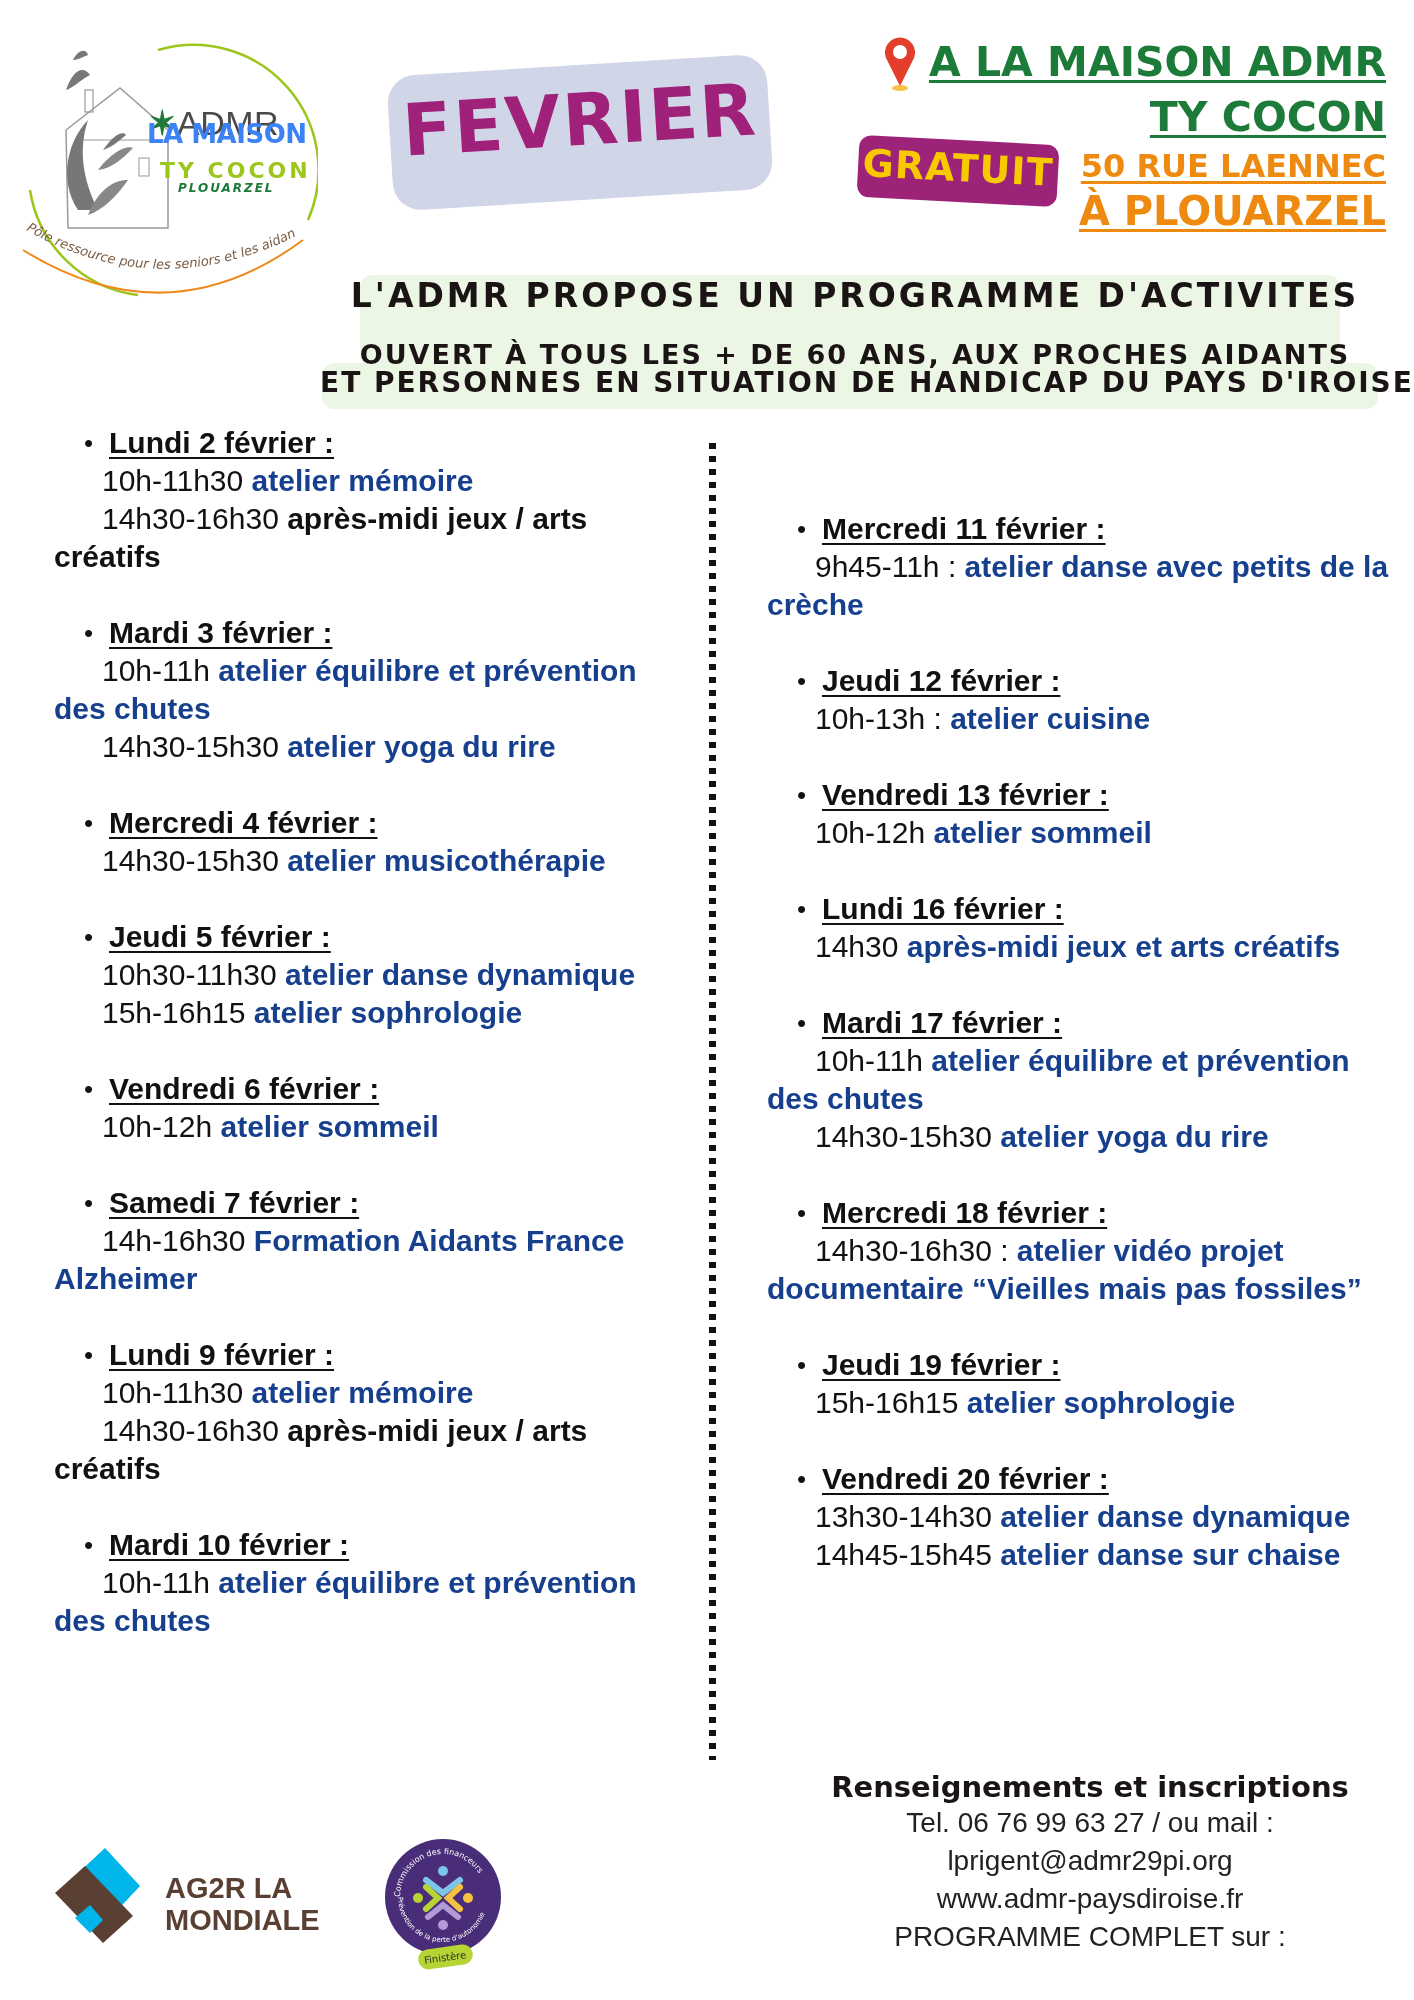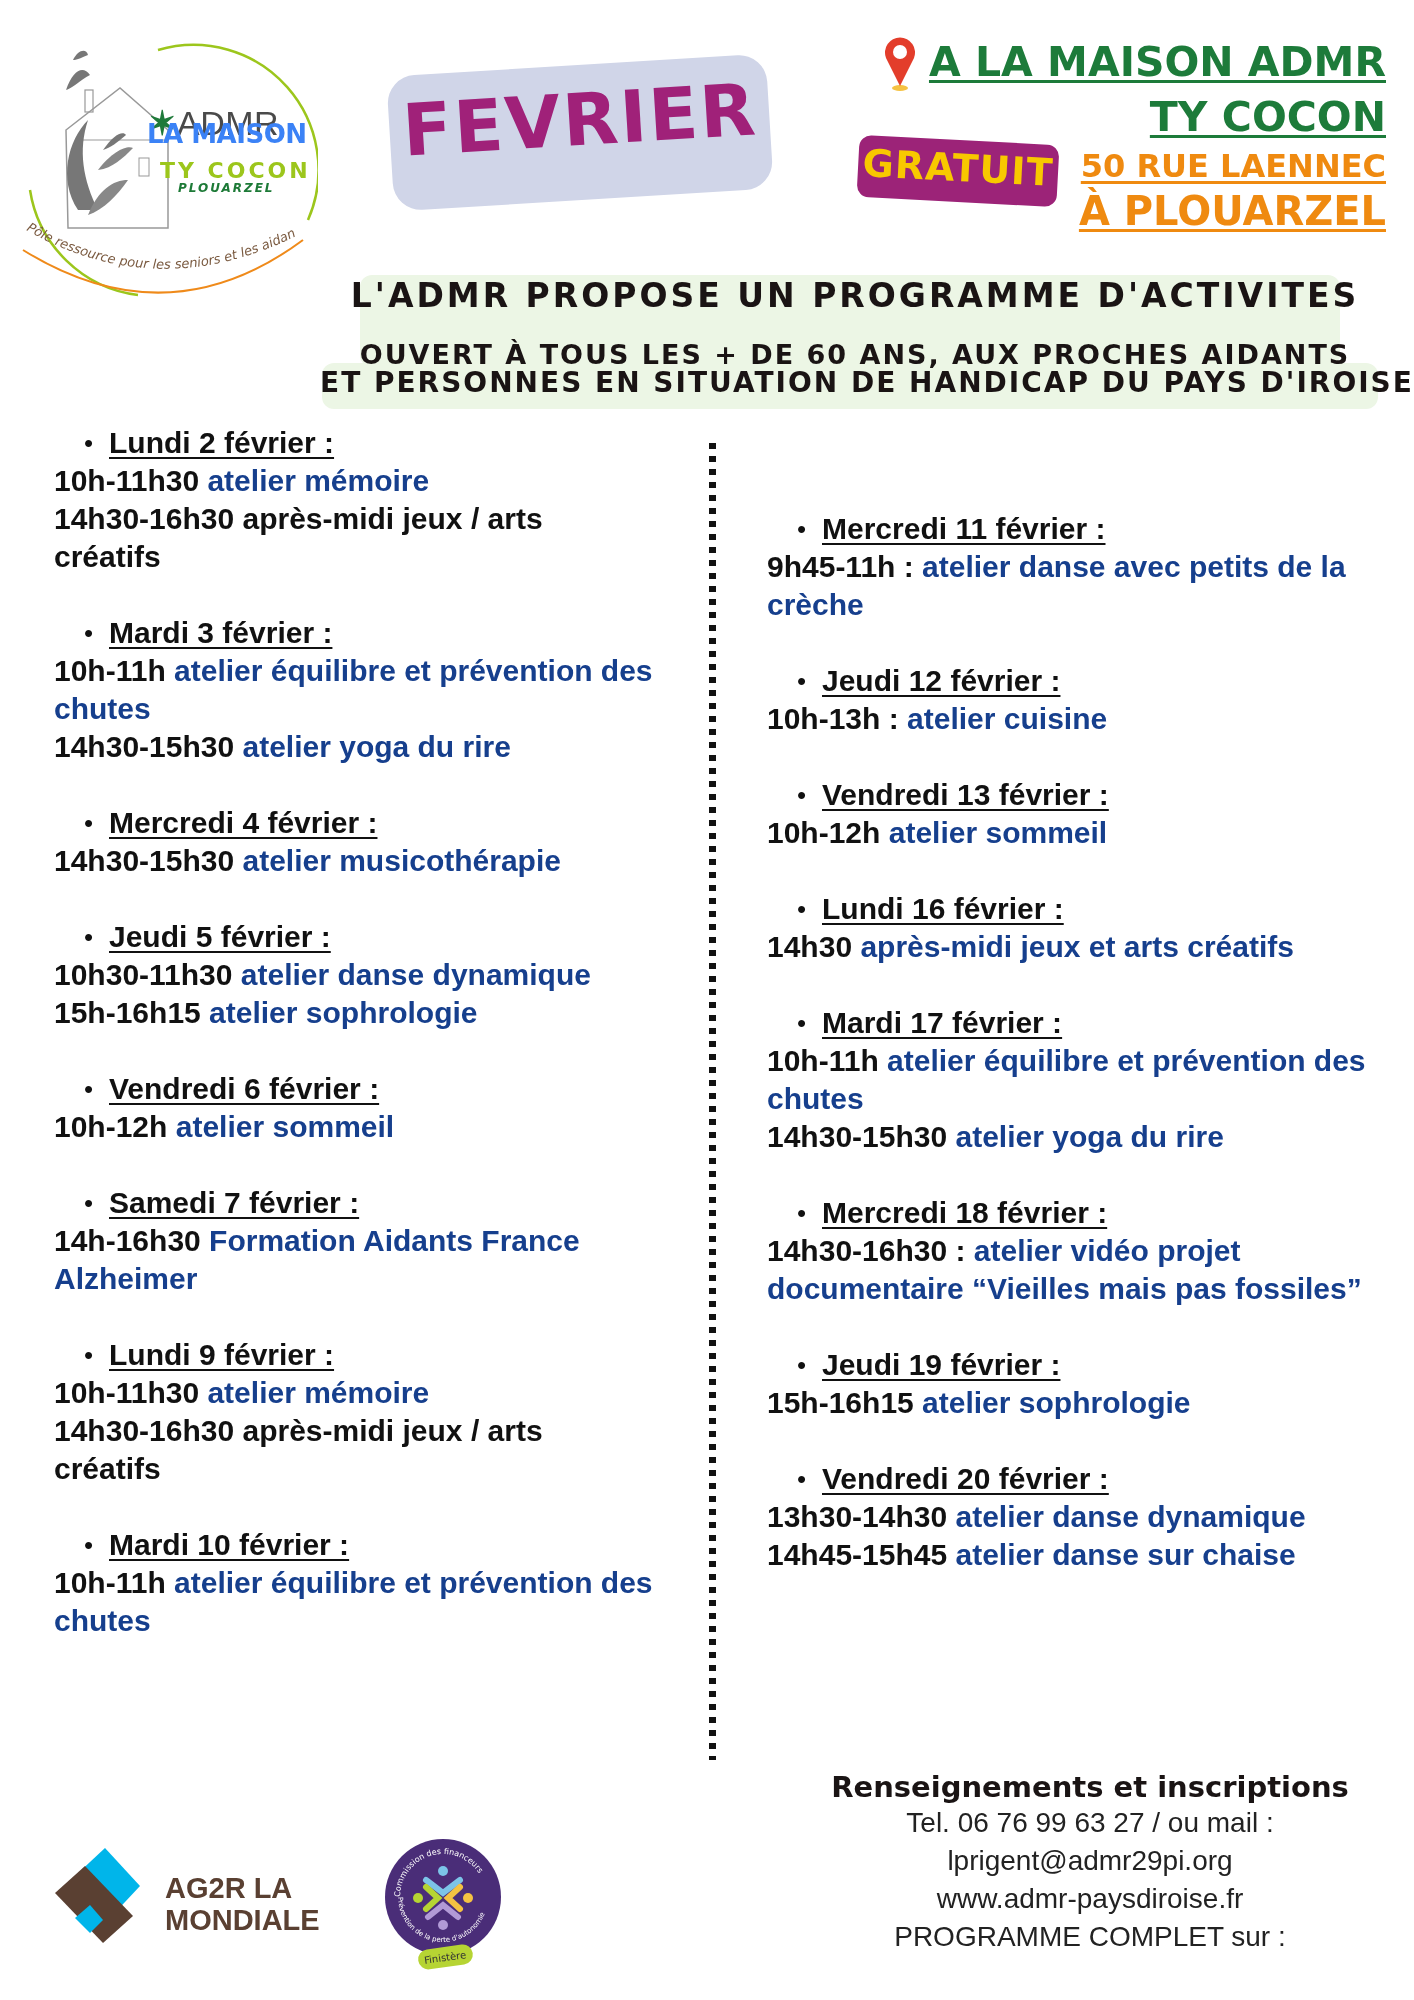--- a/index.html
+++ b/index.html
@@ -48,7 +48,7 @@
   .day-head .bullet { position:absolute; left:30px; top:0; font-size:26px; }
   .day-head .label { margin-left:27px; font-weight:bold; text-decoration:underline; text-decoration-thickness:2px; text-underline-offset:4px; color:#111; }
   .line { white-space:normal; }
-  .time { color:#111; font-weight:bold; }
+  .time { color:#111; font-weight:normal;margin-left:48px; }
   .act-blue { color:#163f8d; font-weight:bold; }
   .act-black { color:#111; font-weight:bold; }
   .time-ul { font-weight:bold; text-decoration:underline; text-decoration-thickness:2px; text-underline-offset:4px; color:#111; }

